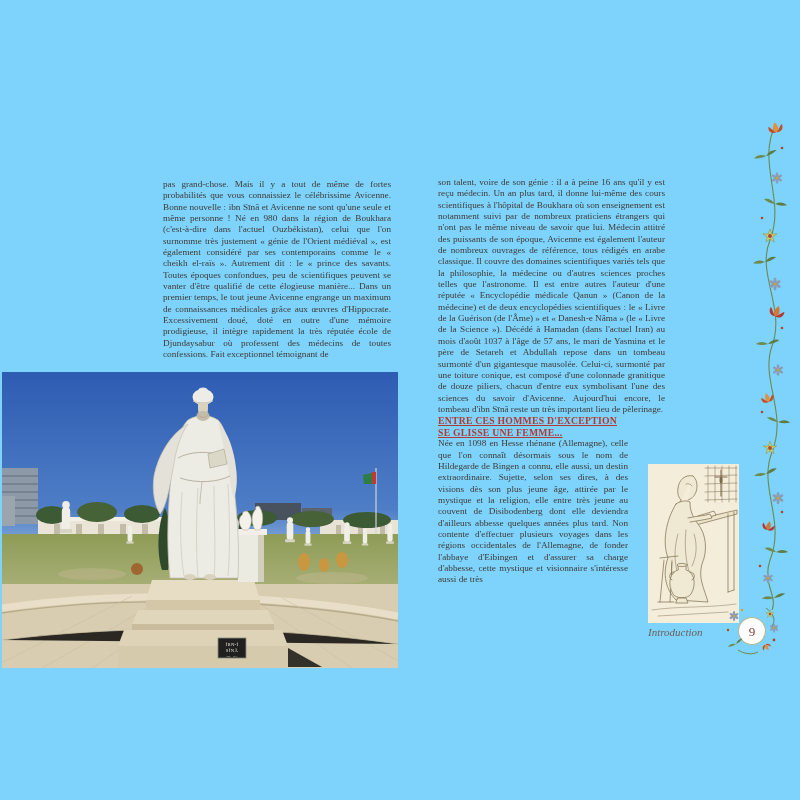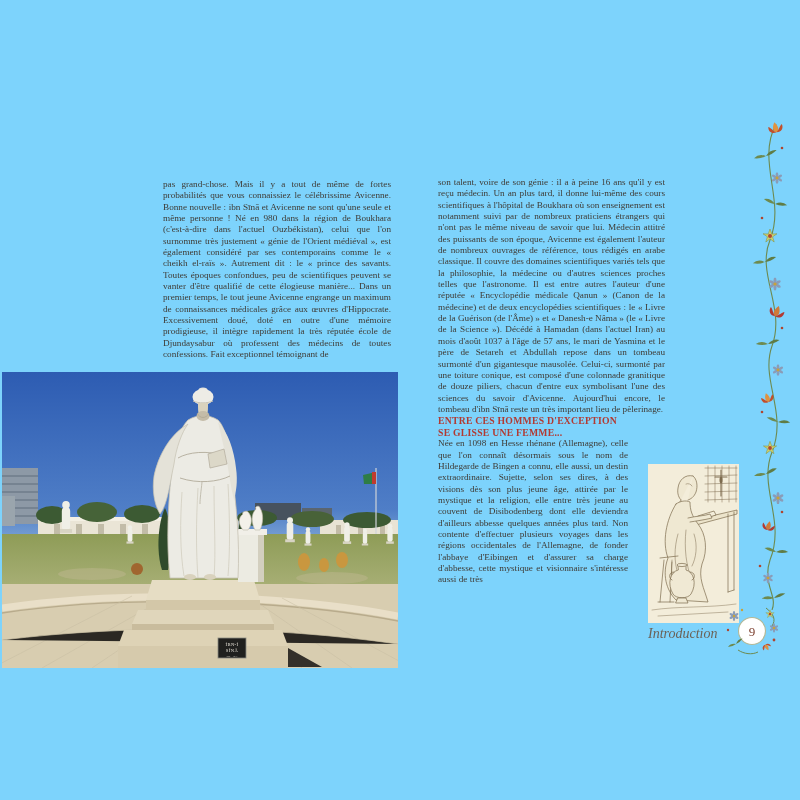--- a/index.html
+++ b/index.html
@@ -12,7 +12,7 @@
   .col-right{left:438px;top:177px;width:227px;}
   .col-right p{margin:0;}
   .rp-heading{width:190px;margin:12px 0 8px 0;color:#b23a32;font-weight:bold;
-              font-size:9.7px;line-height:11.5px;letter-spacing:.25px;text-align:left;}
+              font-size:9.7px;line-height:11.5px;letter-spacing:.25px;text-align:left;text-decoration:underline;}
   .rp-body2{width:190px;}
   
   .photo{position:absolute;left:2px;top:372px;width:396px;height:296px;}

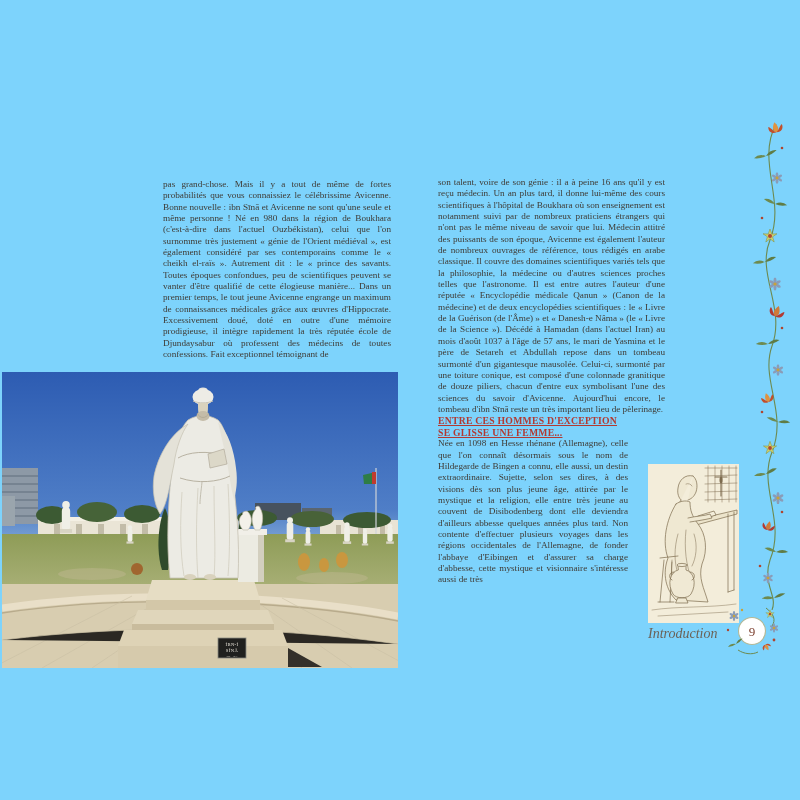--- a/index.html
+++ b/index.html
@@ -23,7 +23,7 @@
   .vine{position:absolute;left:742px;top:122px;width:52px;height:488px;}
   
   .footer-label{position:absolute;left:648px;top:626px;width:52px;text-align:center;
-                font-style:italic;font-size:14px;color:#6b6257;}
+                font-style:italic;font-size:11px;color:#6b6257;}
   .badge{position:absolute;left:722px;top:606px;width:64px;height:52px;}
 </style>
 </head>

